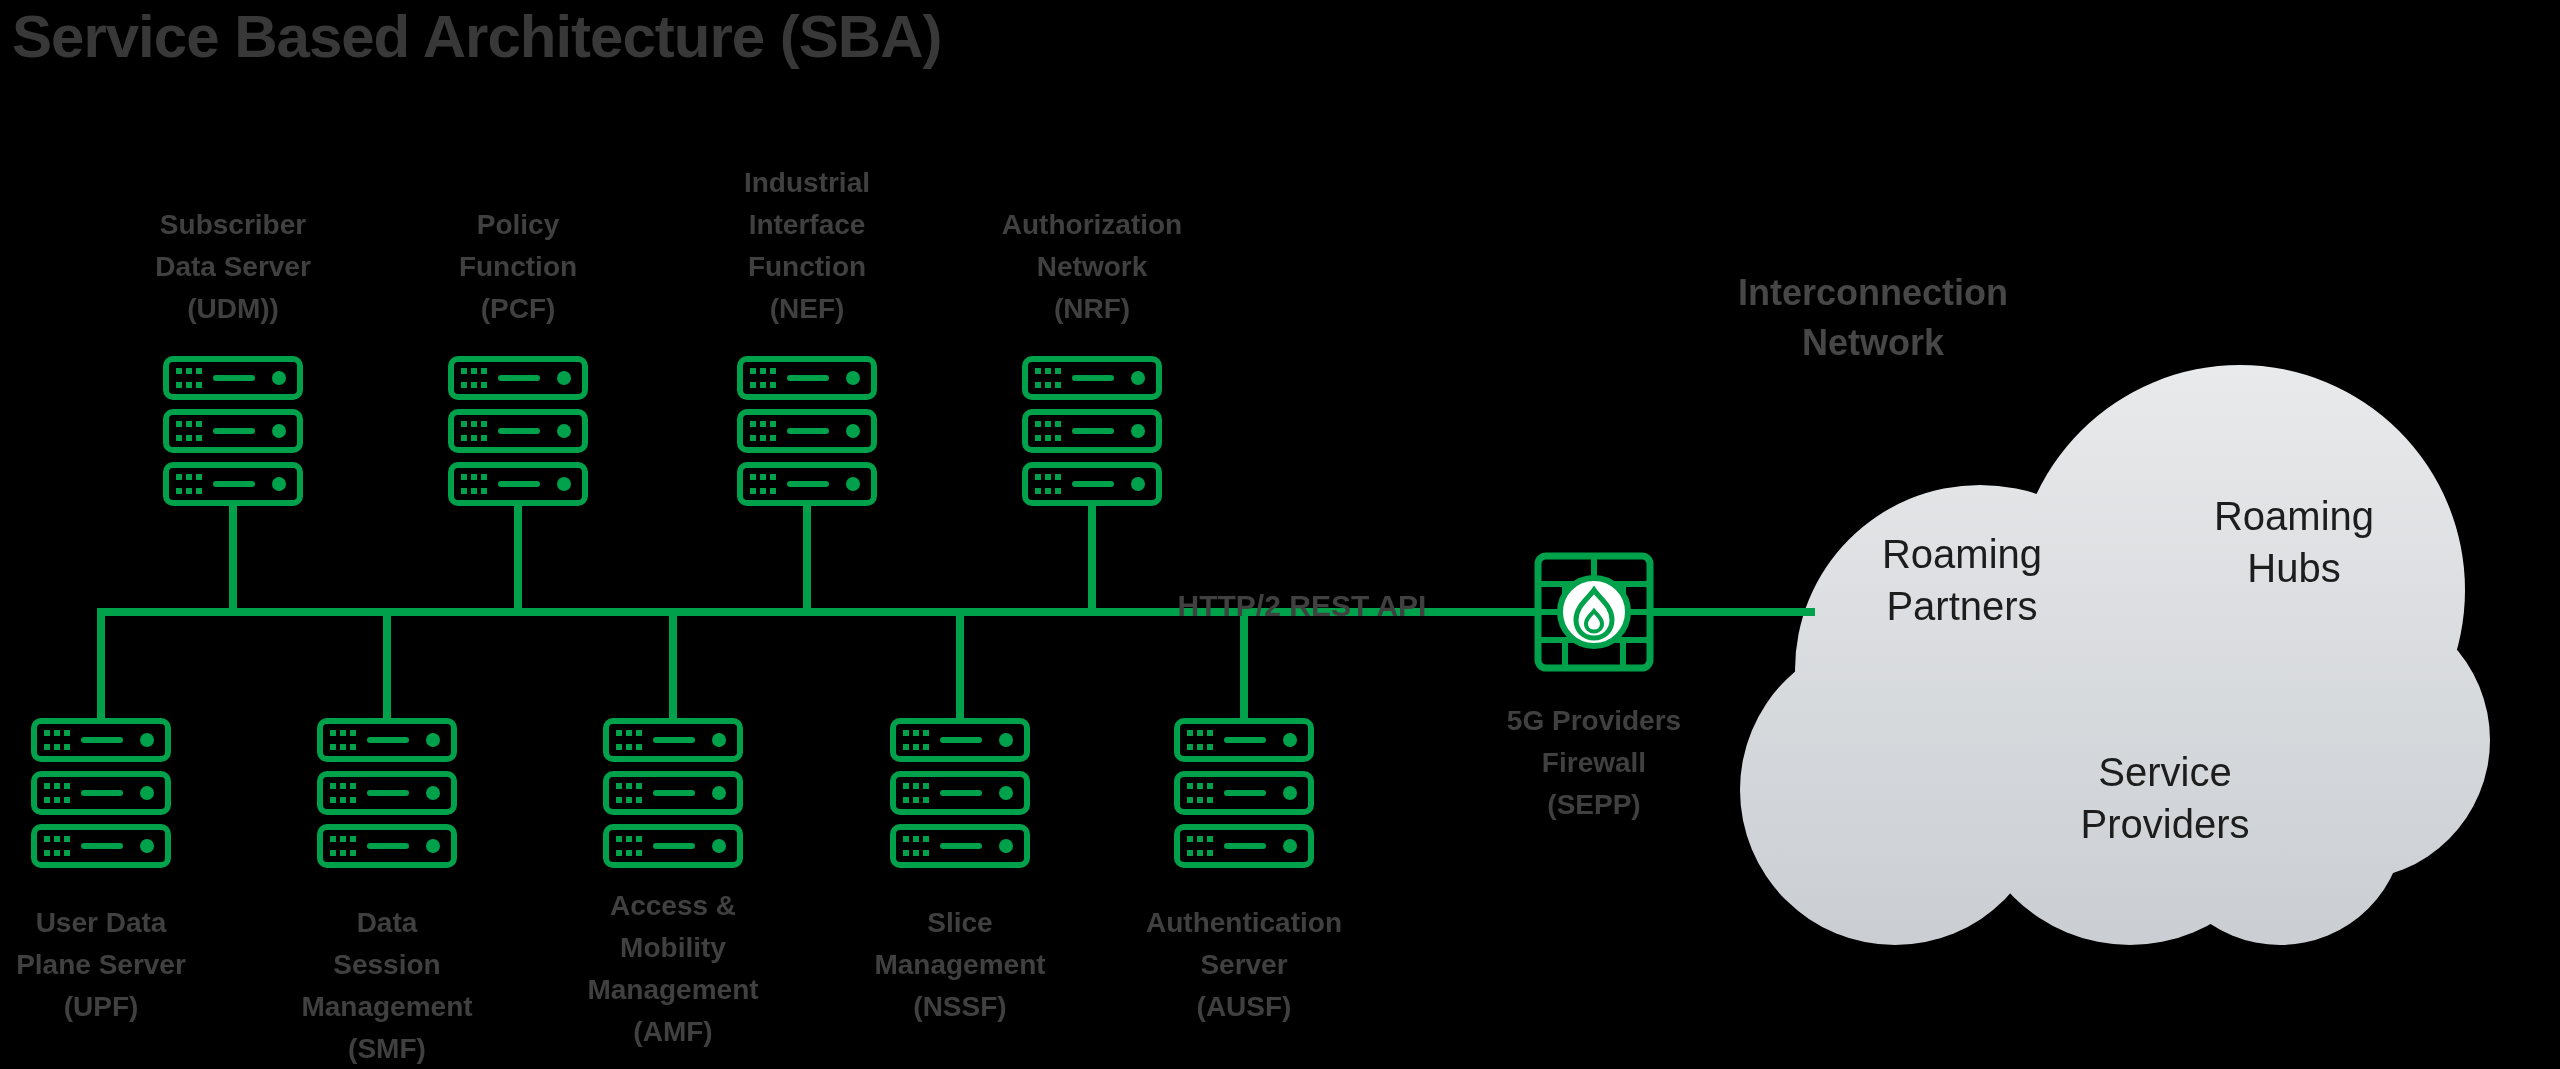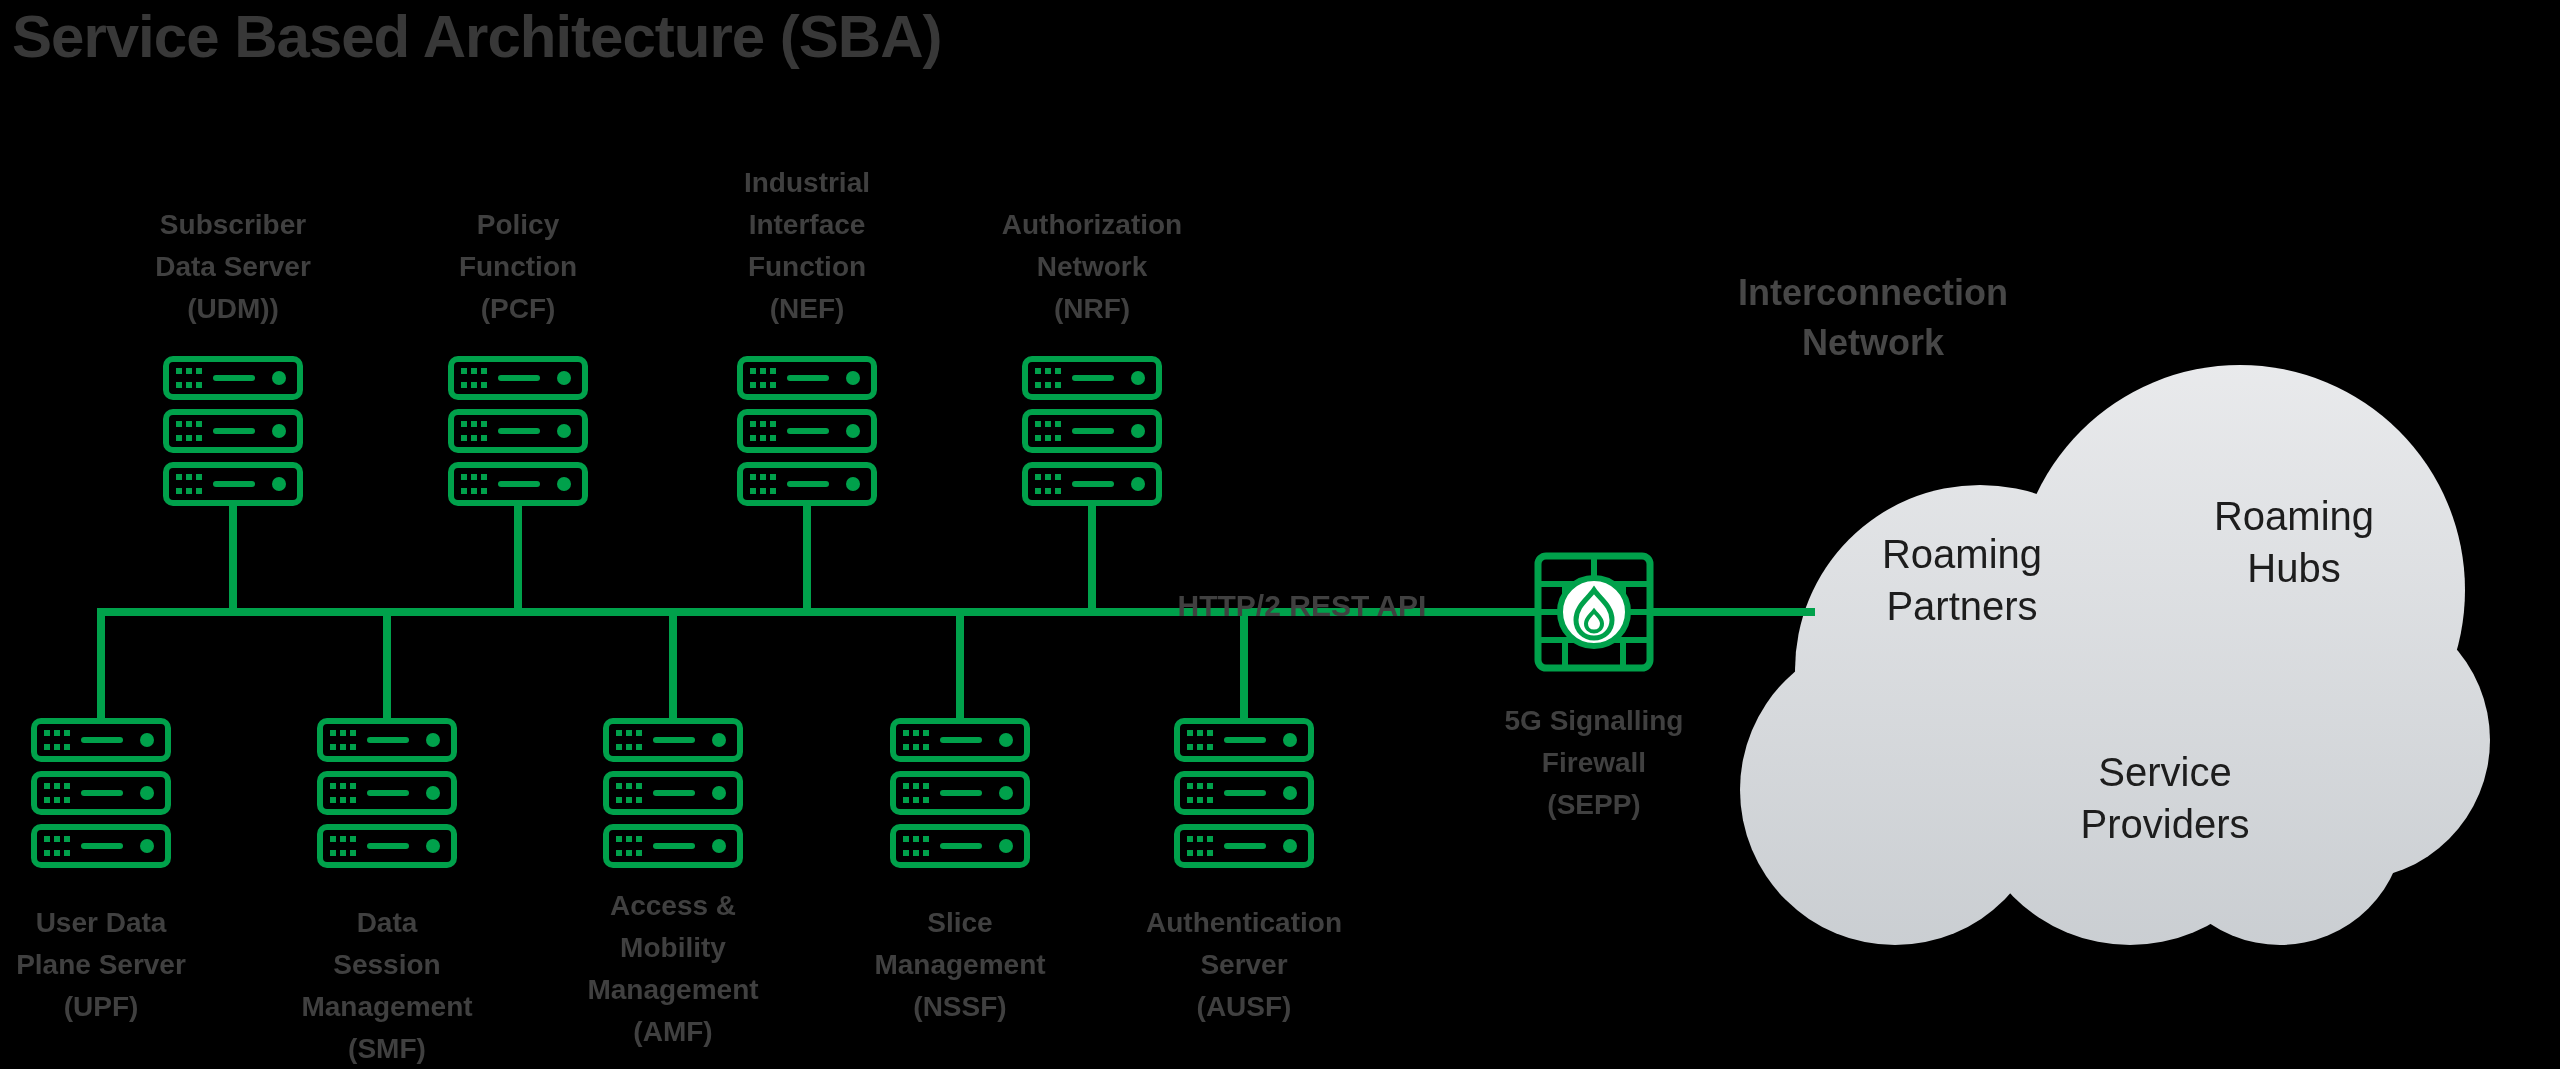--- a/index.html
+++ b/index.html
@@ -159,7 +159,7 @@
       <path d="M60 59 C63.5 63.5 68 66.5 68 71.5 C68 76.5 64.4 79.5 60 79.5 C55.6 79.5 52 76.5 52 71.5 C52 66.5 56.5 63.5 60 59 Z" fill="none" stroke="#00a14b" stroke-width="4"></path>
     </svg>
   </div>
-  <div class="node-label" style="left:1444px;top:700px;width:300px;">5G Signalling
+  <div class="node-label" style="left:1444px;top:700px;width:300px;">5G Providers
 Firewall
 (SEPP)</div>
 

